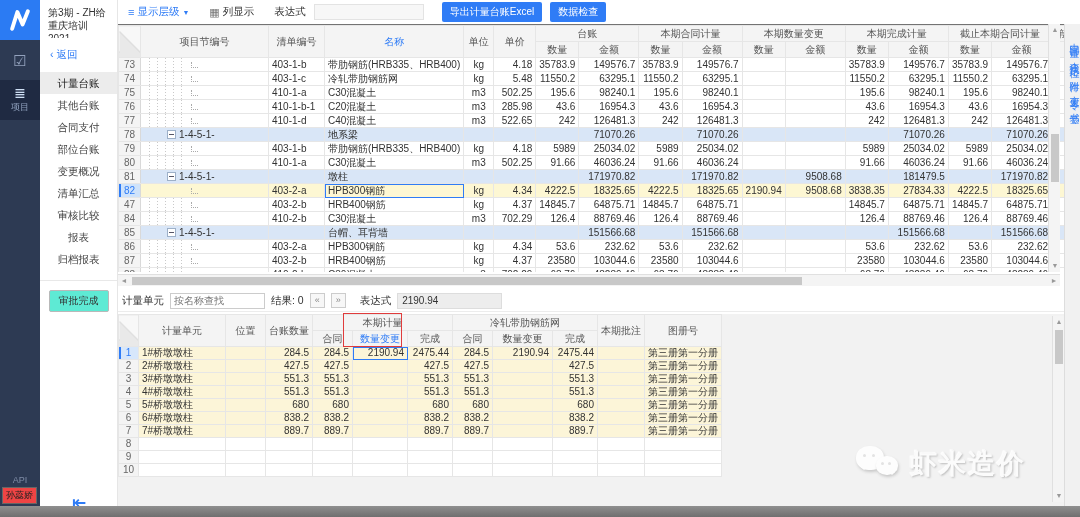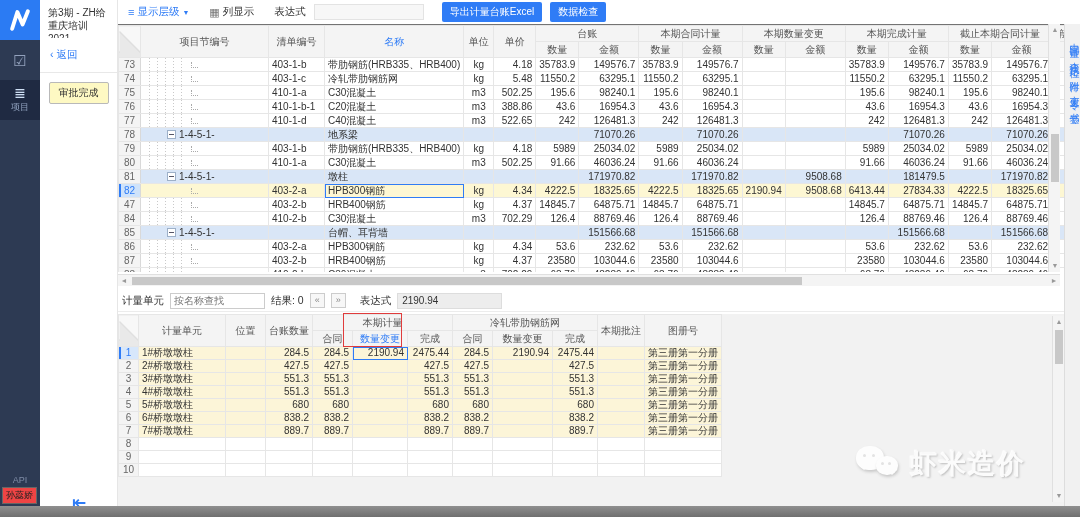--- a/index.html
+++ b/index.html
@@ -136,6 +136,17 @@
     <span>‹</span>
     <span>返回</span>
   </div>
+  <div class="side-menu" id="side-menu">
+      <div class="side-item selected">计量台账</div>
+      <div class="side-item">其他台账</div>
+      <div class="side-item">合同支付</div>
+      <div class="side-item">部位台账</div>
+      <div class="side-item">变更概况</div>
+      <div class="side-item">清单汇总</div>
+      <div class="side-item">审核比较</div>
+      <div class="side-item">报表</div>
+      <div class="side-item">归档报表</div>
+    </div>
   <div class="approve-wrap">
     <span class="approve-btn">审批完成</span>
   </div>

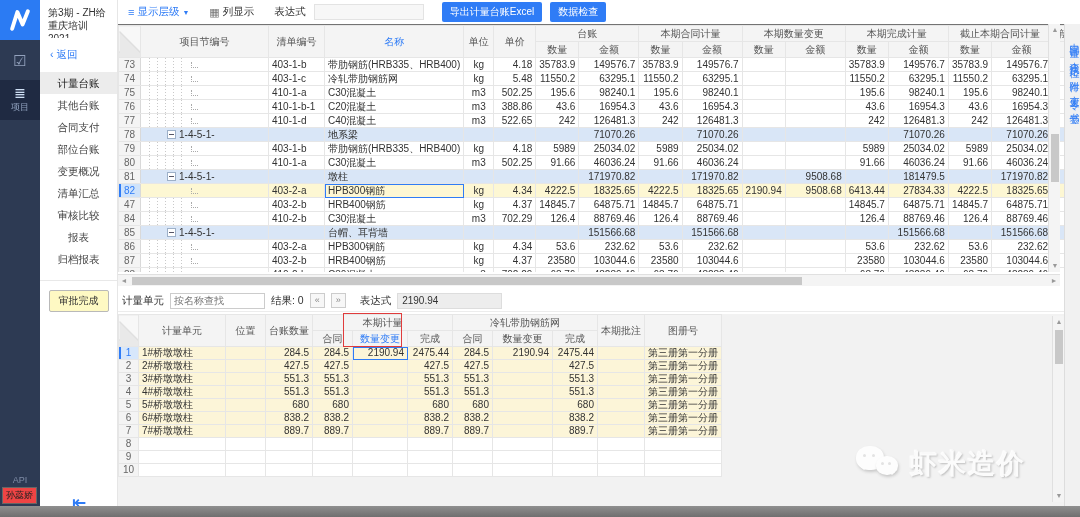--- a/index.html
+++ b/index.html
@@ -285,7 +285,7 @@
             <td>410-1-b-1</td>
             <td>C20混凝土</td>
             <td class="ctr">m3</td>
-            <td class="num">388.86</td>
+            <td class="num">285.98</td>
             <td class="num">43.6</td>
             <td class="num">16954.3</td>
             <td class="num">43.6</td>

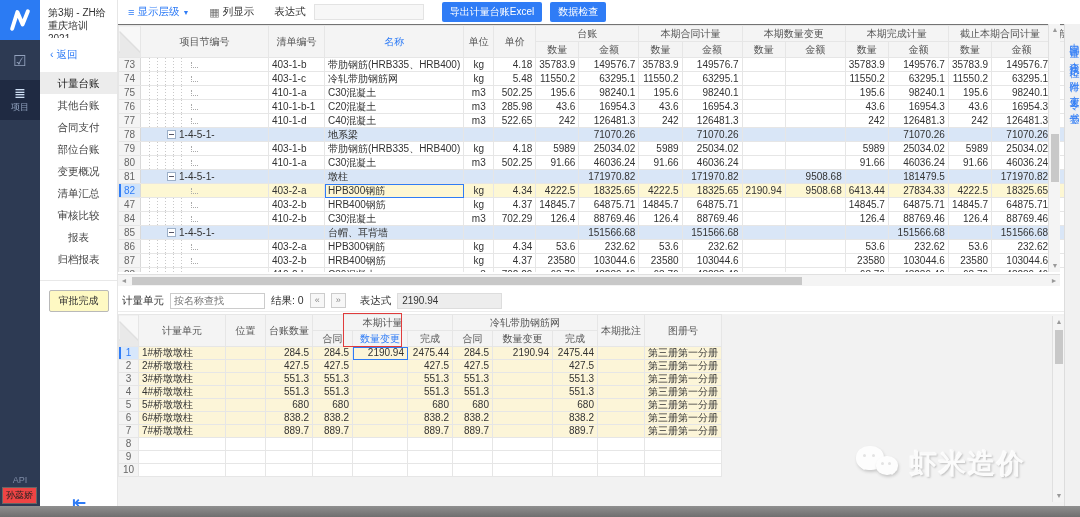--- a/index.html
+++ b/index.html
@@ -406,7 +406,7 @@
             <td class="num">18325.65</td>
             <td class="num">2190.94</td>
             <td class="num">9508.68</td>
-            <td class="num">6413.44</td>
+            <td class="num">3838.35</td>
             <td class="num">27834.33</td>
             <td class="num">4222.5</td>
             <td class="num">18325.65</td>

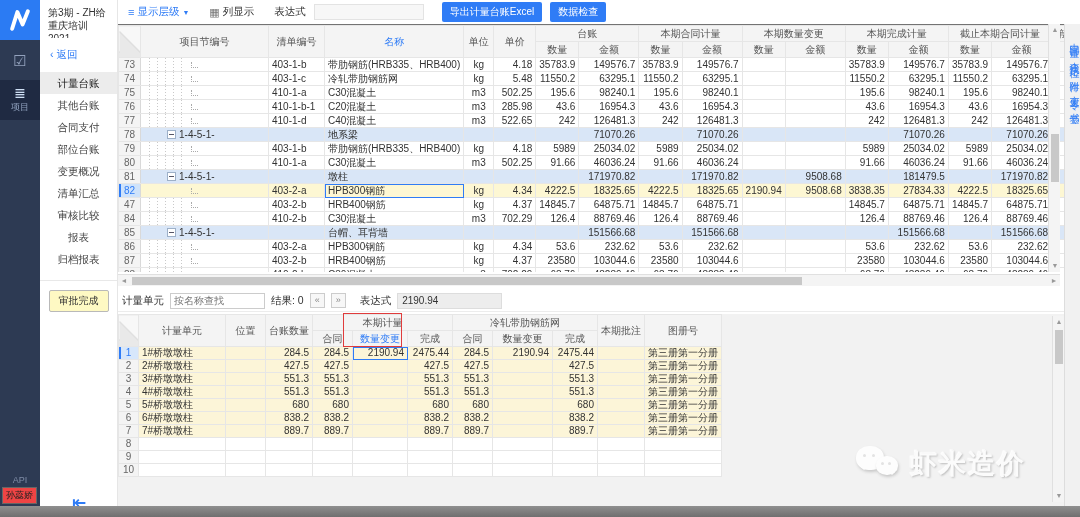--- a/index.html
+++ b/index.html
@@ -28,7 +28,7 @@
   .side-item { height:22px; line-height:22px; text-align:center; font-size:10.5px; color:#444; cursor:pointer; }
   .side-item.selected { background:#ececec; color:#222; }
   .approve-wrap { border-top:1px solid #e8e8e8; margin-top:10px; padding-top:9px; text-align:center; }
-  .approve-btn { display:inline-block; border:1px solid #b9b9b9; border-radius:2px; background:#fef9c3; font-size:10px; color:#333; padding:3px 9px; cursor:pointer; }
+  .approve-btn { display:inline-block; border:1px solid #b9b9b9; border-radius:2px; background:#5eead4; font-size:10px; color:#333; padding:3px 9px; cursor:pointer; }
   .exit-icon { position:absolute; bottom:4px; left:0; width:78px; text-align:center; color:#2f7cf6; font-size:17px; font-weight:bold; cursor:pointer; }
   
   .main { position:absolute; left:118px; top:0; width:946px; height:506px; background:#fff; }

